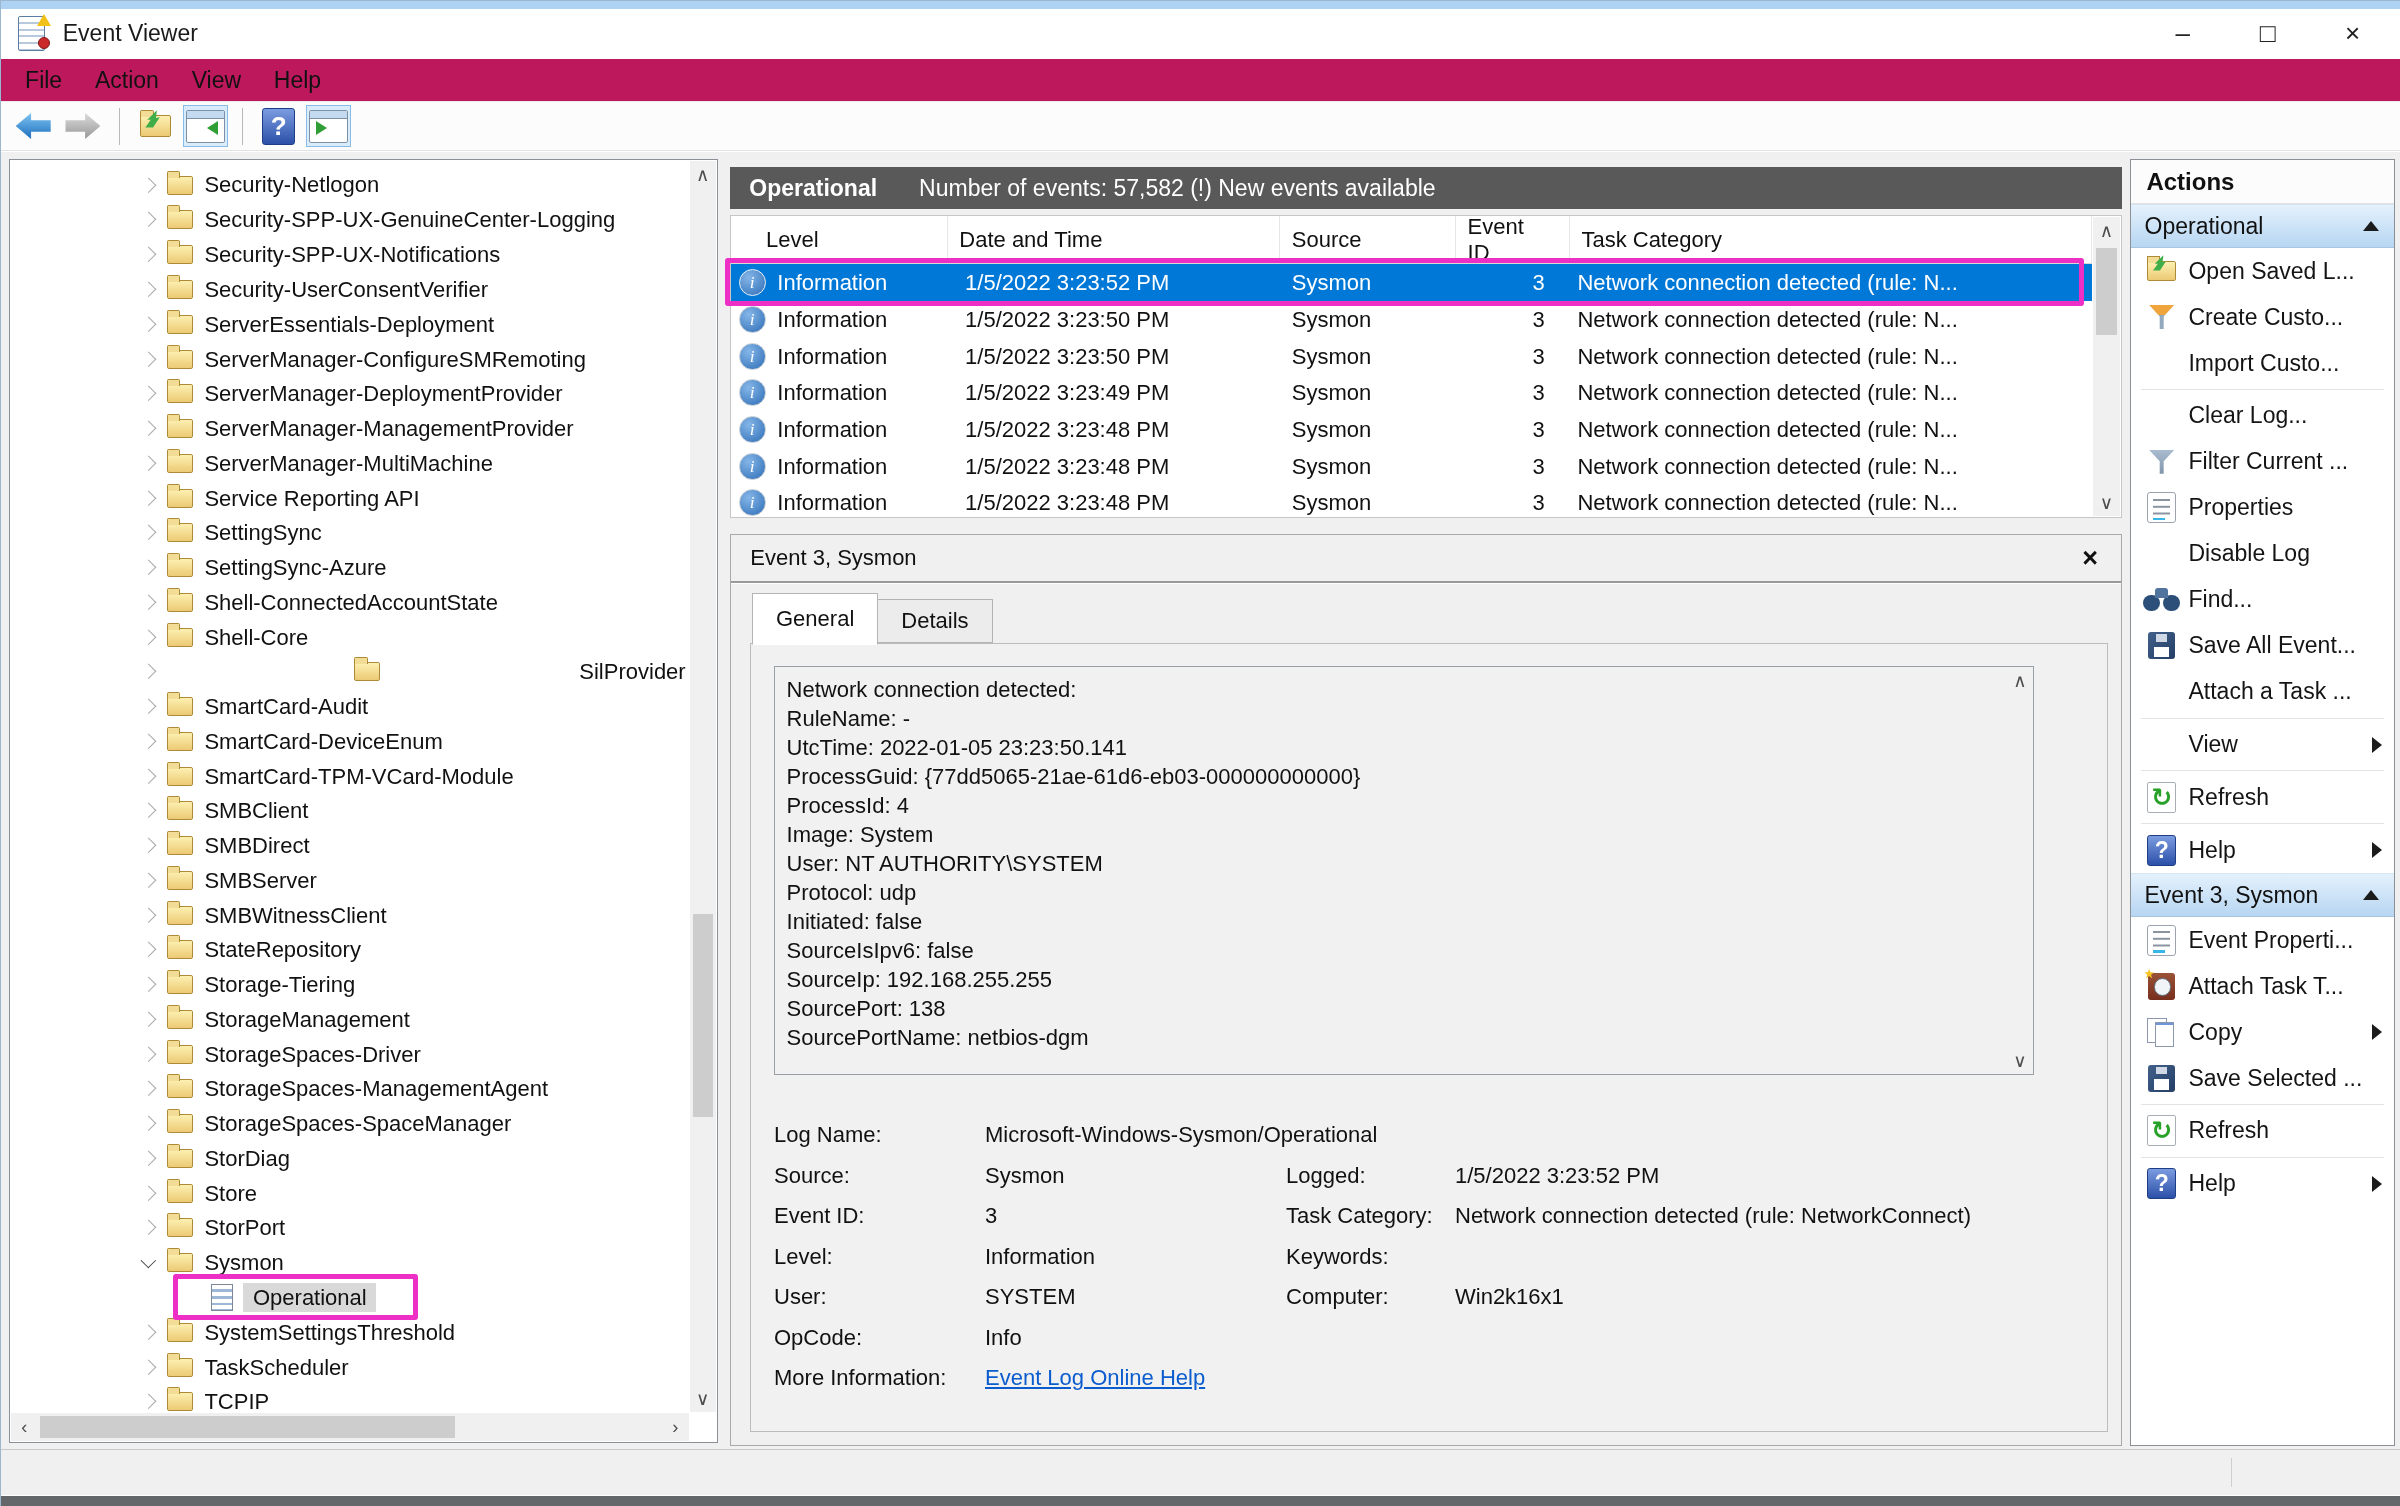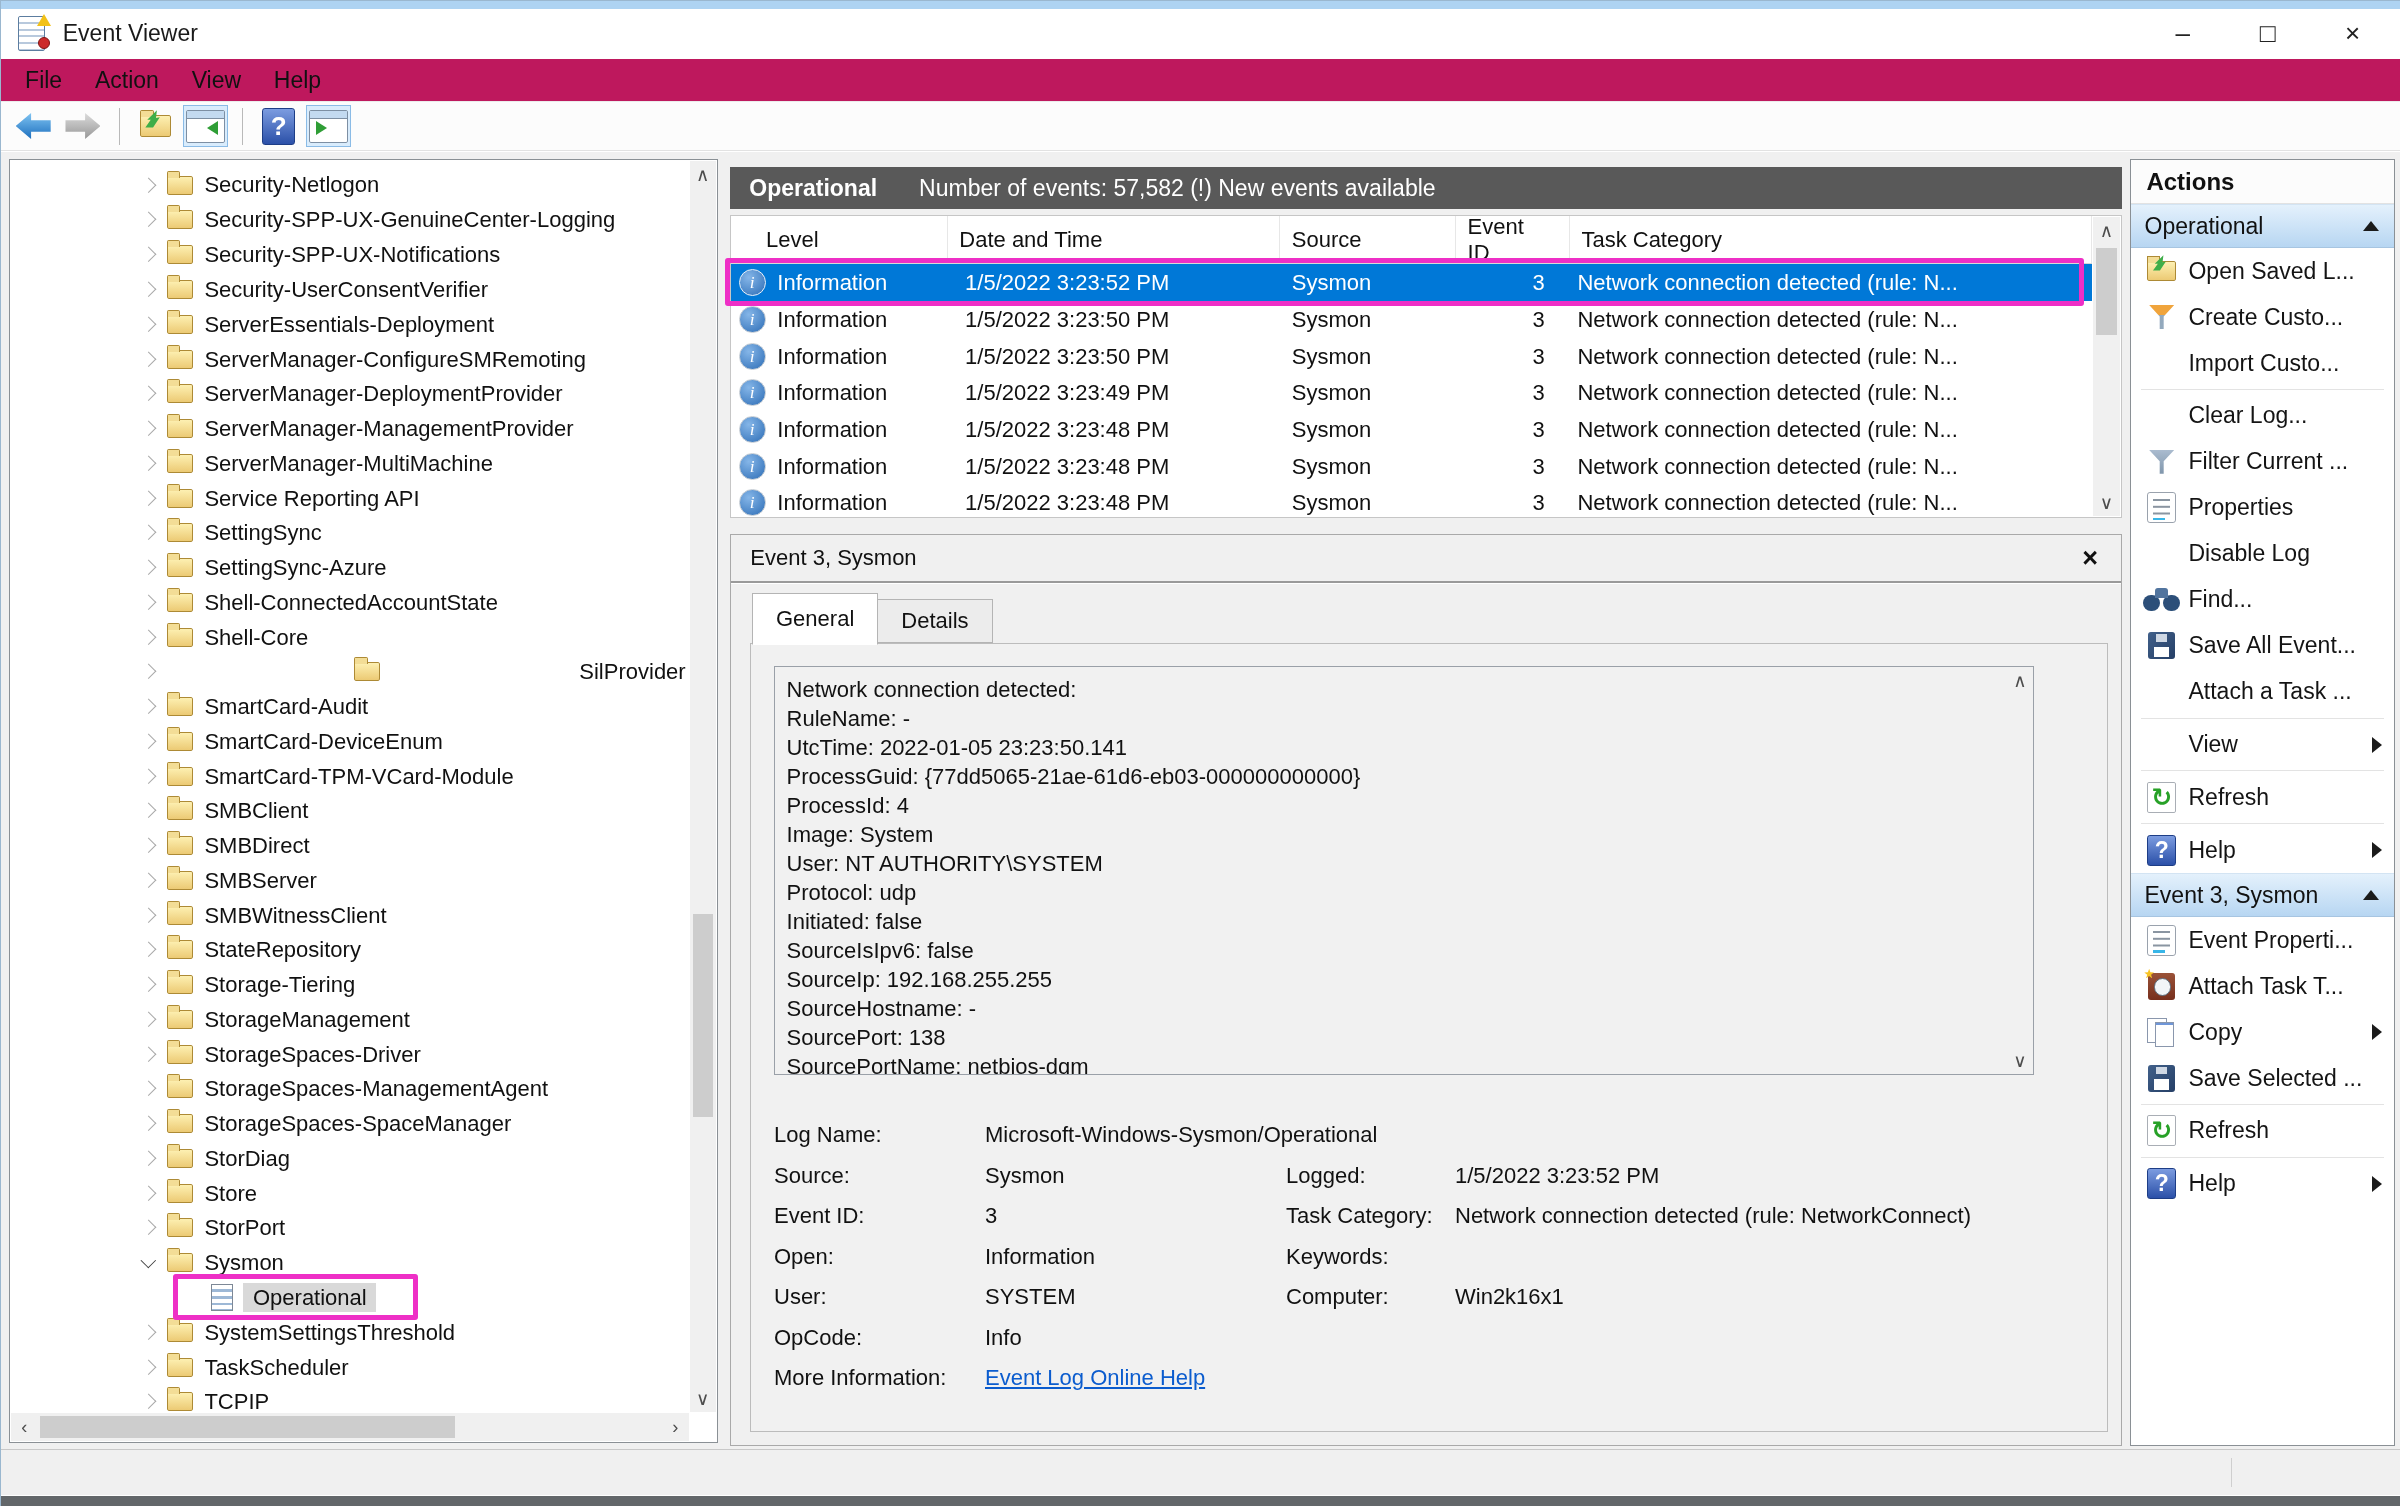--- a/index.html
+++ b/index.html
@@ -502,7 +502,6 @@
           <div class="pv-line">Initiated: false</div>
           <div class="pv-line">SourceIsIpv6: false</div>
           <div class="pv-line">SourceIp: 192.168.255.255</div>
-          <div class="pv-line">SourceHostname: -</div>
           <div class="pv-line">SourcePort: 138</div>
           <div class="pv-line">SourcePortName: netbios-dgm</div>
         </div>

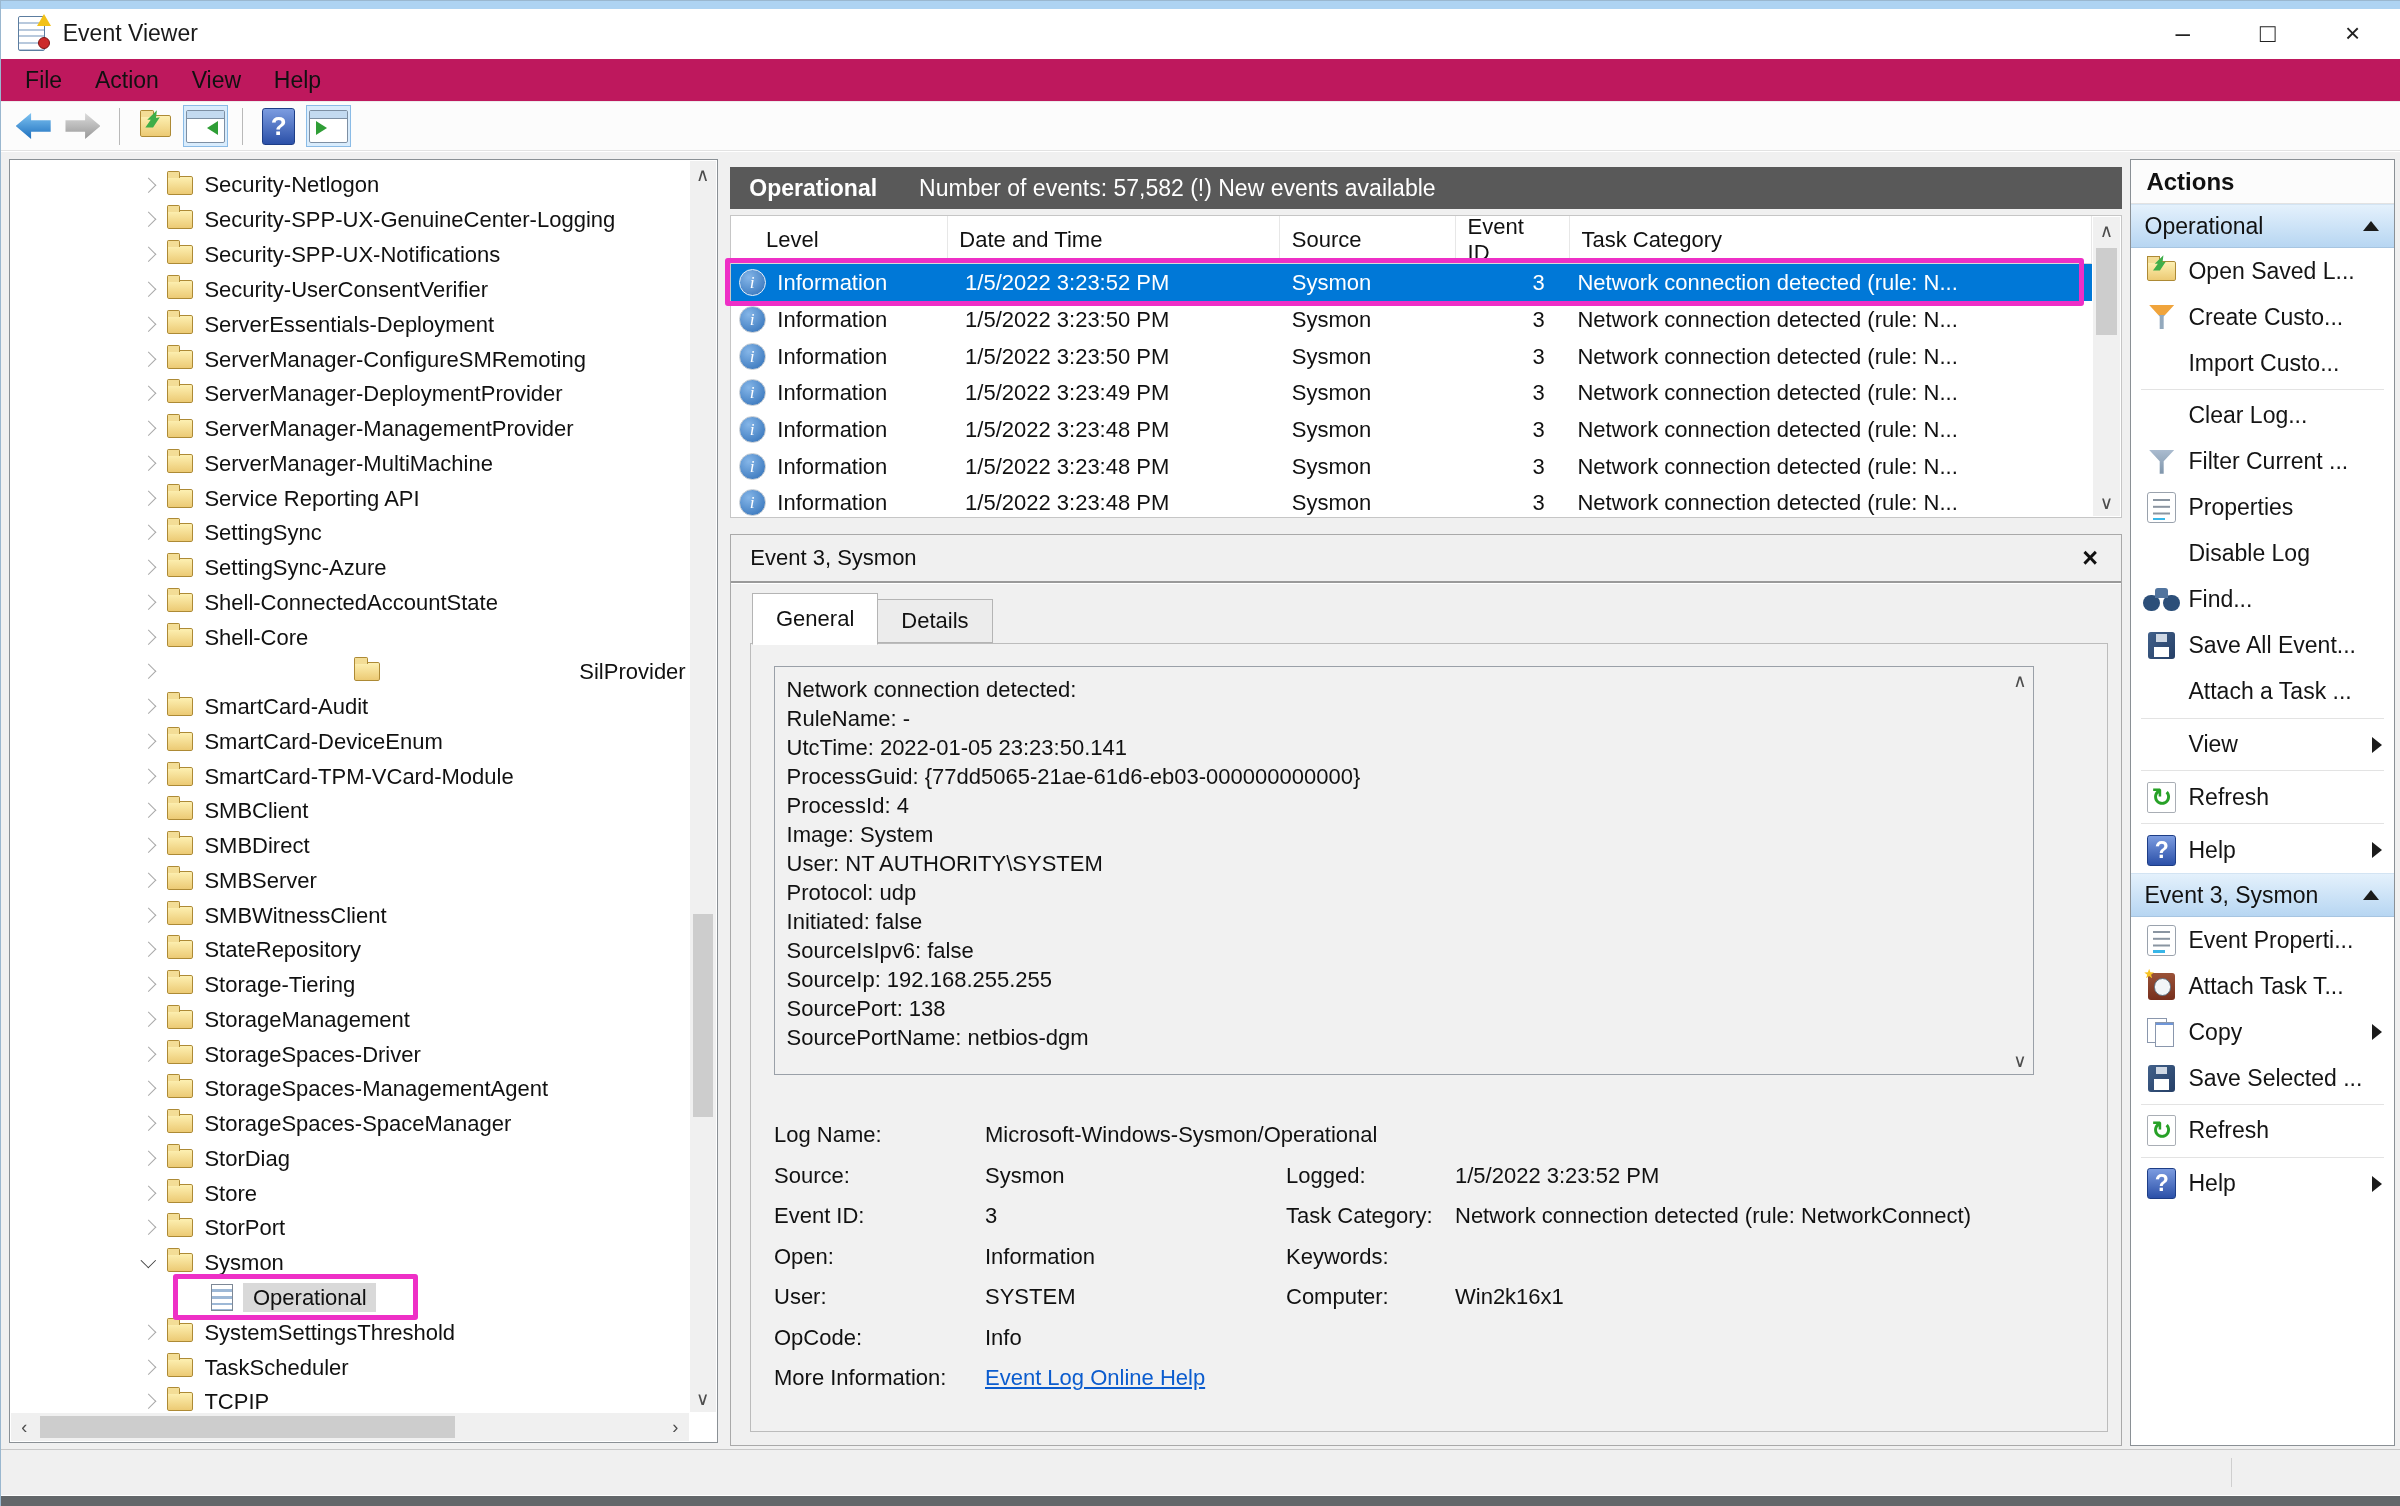--- a/index.html
+++ b/index.html
@@ -517,7 +517,7 @@
         <div class="fld" style="left: 254px; top: 628px;">Sysmon</div>
         <div class="fld" style="left: 43px; top: 668px;">Event ID:</div>
         <div class="fld" style="left: 254px; top: 668px;">3</div>
-        <div class="fld" style="left: 43px; top: 709px;">Open:</div>
+        <div class="fld" style="left: 43px; top: 709px;">Level:</div>
         <div class="fld" style="left: 254px; top: 709px;">Information</div>
         <div class="fld" style="left: 43px; top: 749px;">User:</div>
         <div class="fld" style="left: 254px; top: 749px;">SYSTEM</div>

